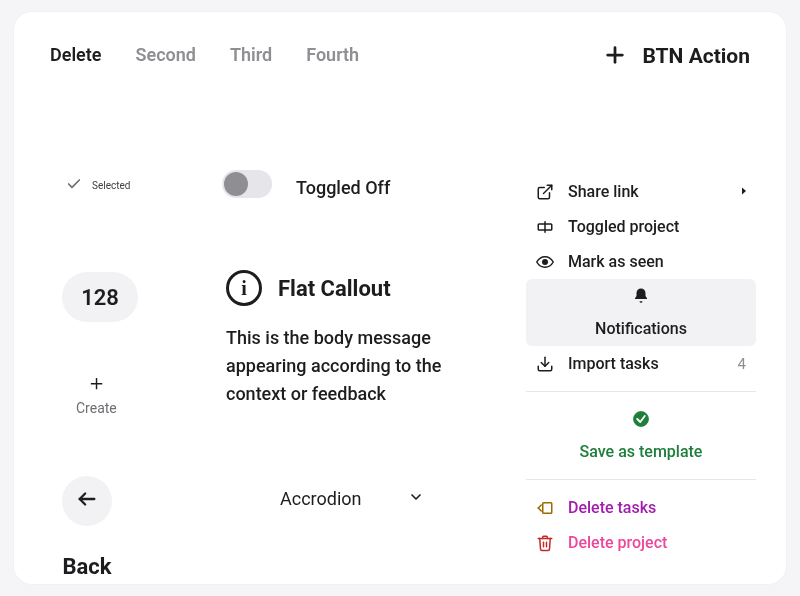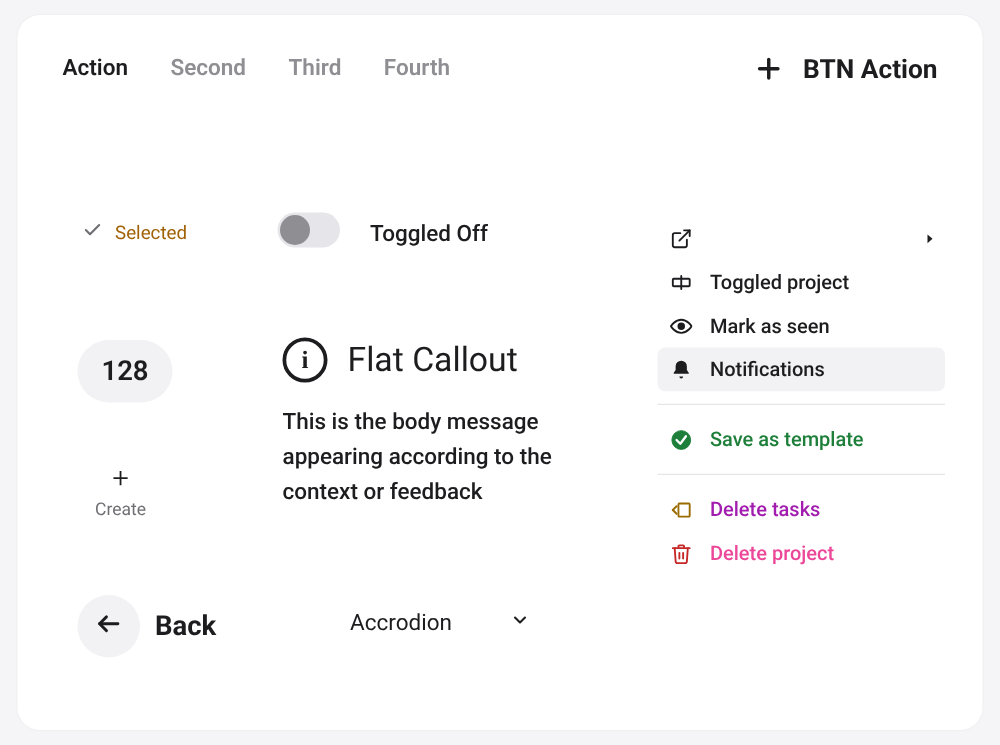--- a/index.html
+++ b/index.html
@@ -133,7 +133,7 @@
 <div class="card">
 
   <div class="tabs">
-    <div class="tab active">Action</div>
+    <div class="tab active">Delete</div>
     <div class="tab">Second</div>
     <div class="tab">Third</div>
     <div class="tab">Fourth</div>

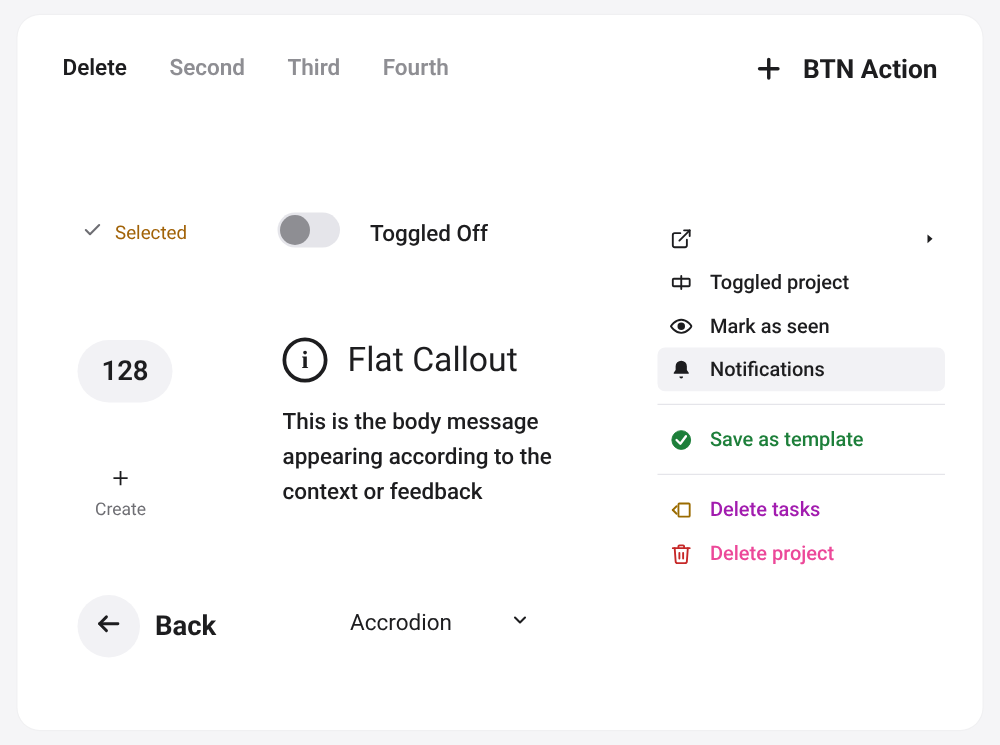--- a/index.html
+++ b/index.html
@@ -35,7 +35,7 @@
   .selected-chip {
     position:absolute; top:164px; left:52px;
     display:flex; align-items:center; gap:10px;
-    font-size:15px; color:#a16207;
+    font-size:10px; color:#404040;
   }
   .selected-chip svg{ width:16px; height:16px; stroke:#6e6e73 }
 

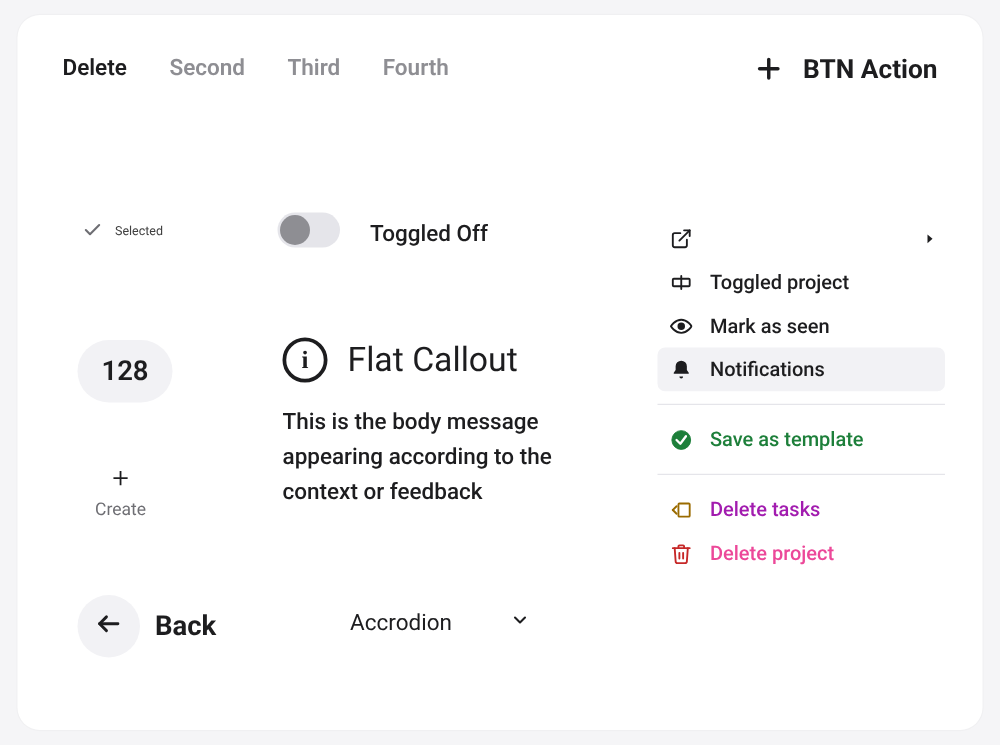--- a/index.html
+++ b/index.html
@@ -211,6 +211,7 @@
             <line x1="10" y1="14" x2="21" y2="3"></line>
           </svg>
       </span>
+      <span class="mi-label">Share link</span>
       <span class="mi-caret">
         <svg viewBox="0 0 24 24" width="12" height="12" fill="#1d1d1f">
             <polygon points="8,5 16,12 8,19"></polygon>

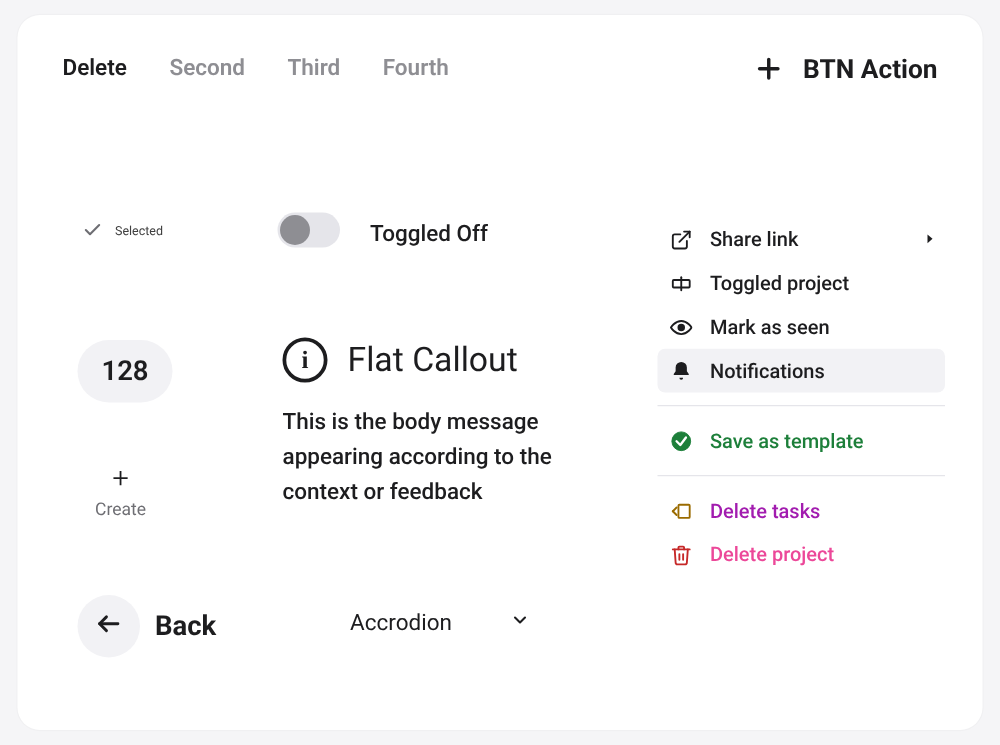--- a/index.html
+++ b/index.html
@@ -80,7 +80,7 @@
     display:flex; align-items:center; justify-content:center;
     font-size:20px; font-weight:700; font-family: Georgia, serif;
   }
-  .callout-title { font-size:27px; font-weight:400; }
+  .callout-title { font-size:22px; font-weight:700; }
   .callout-body { margin-top:18px; font-size:18px; line-height:1.55; color:#1d1d1f; font-weight:500; }
 
   

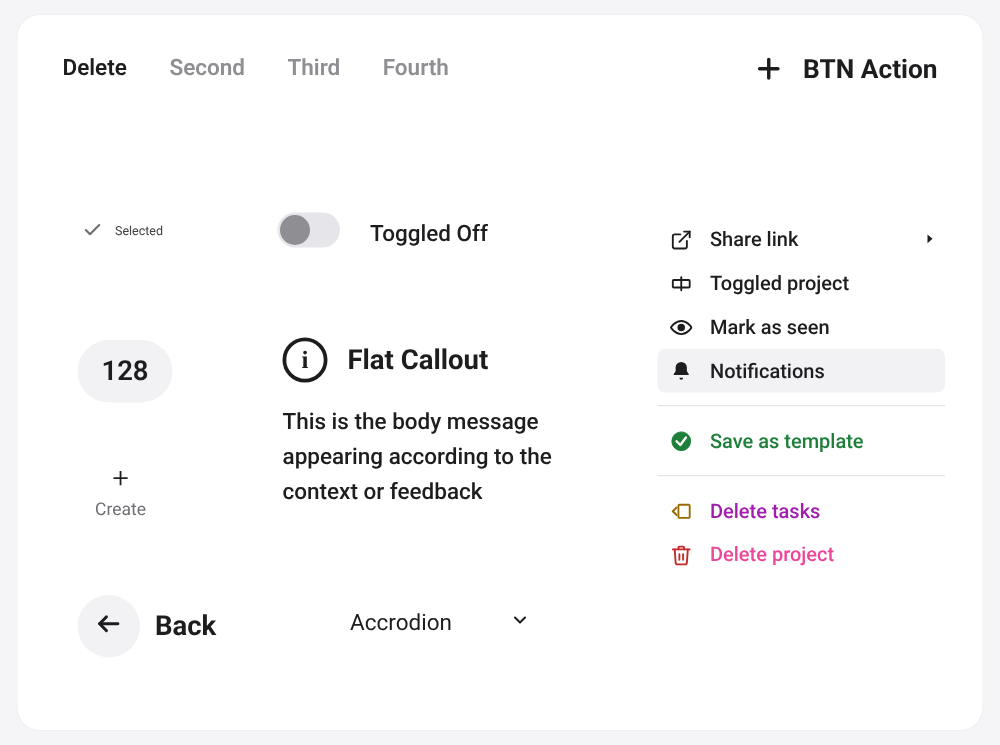--- a/index.html
+++ b/index.html
@@ -114,7 +114,7 @@
     padding:8px 10px; border-radius:6px; cursor:pointer;
     position:relative;
   }
-  .menu-item.hover { background:#f2f2f5; }
+  .menu-item.hover { background:#f2f2f5;flex-direction:column; }
   .menu-item .mi-icon { width:18px; height:18px; flex:0 0 18px; display:flex; align-items:center; justify-content:center; }
   .menu-item .mi-icon svg { width:18px; height:18px; }
   .menu-item .mi-label { flex:1; font-weight:500; }

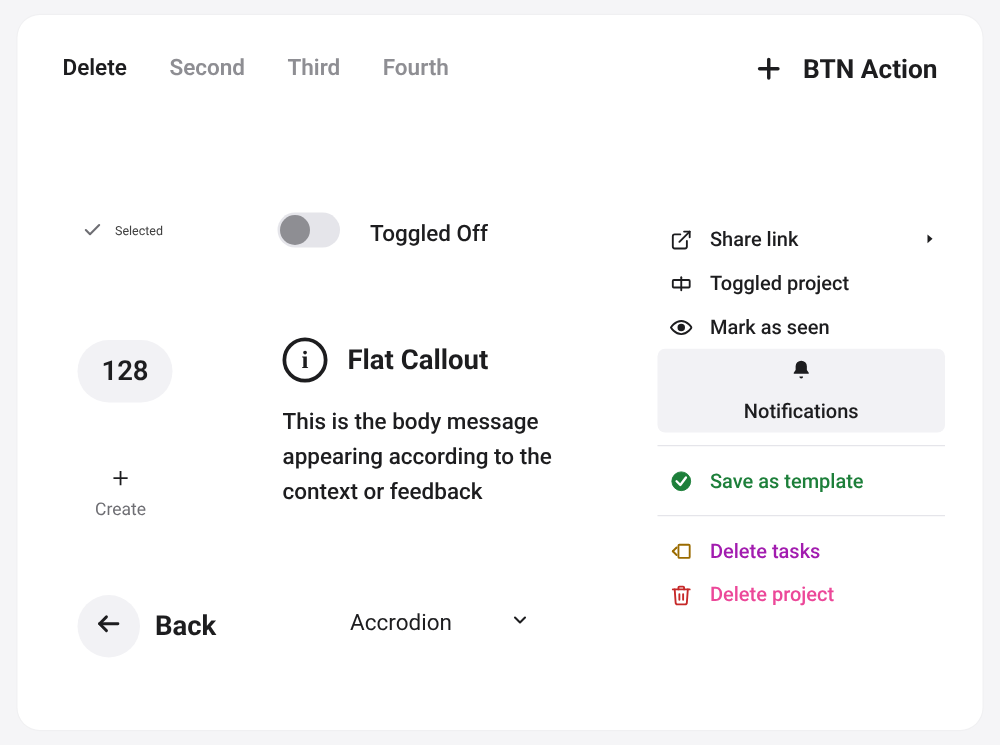--- a/index.html
+++ b/index.html
@@ -248,6 +248,17 @@
       <span class="mi-label">Notifications</span>
     </div>
 
+    <div class="menu-item">
+      <span class="mi-icon">
+        <svg viewBox="0 0 24 24" fill="none" stroke="#1d1d1f" stroke-width="2" stroke-linecap="round" stroke-linejoin="round">
+            <path d="M21 15v4a2 2 0 0 1-2 2H5a2 2 0 0 1-2-2v-4"></path>
+            <polyline points="7 10 12 15 17 10"></polyline>
+            <line x1="12" y1="15" x2="12" y2="3"></line>
+          </svg>
+      </span>
+      <span class="mi-label">Import tasks</span>
+      <span class="mi-aux">4</span>
+    </div>
 
     <div class="menu-sep"></div>
 

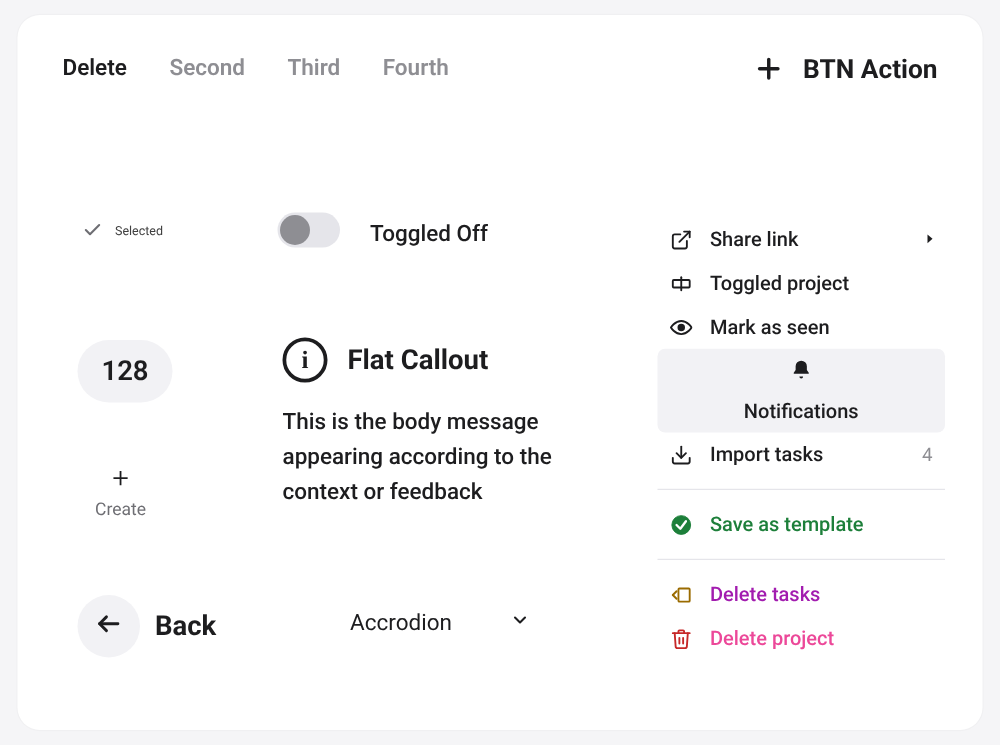--- a/index.html
+++ b/index.html
@@ -121,7 +121,7 @@
   .menu-item .mi-aux { color:#8e8e93; font-size:15px; }
   .menu-item .mi-caret { position:absolute; right:6px; }
   .menu-sep { height:1px; background:#e5e5ea; margin:10px 0; }
-  .menu-item.green { color:#1d7f3a; }
+  .menu-item.green { color:#1d7f3a;flex-direction:column; }
   .menu-item.green svg { stroke:#1d7f3a; }
   .menu-item.amber { color:#a21caf; }
   .menu-item.red { color:#ec4899; }

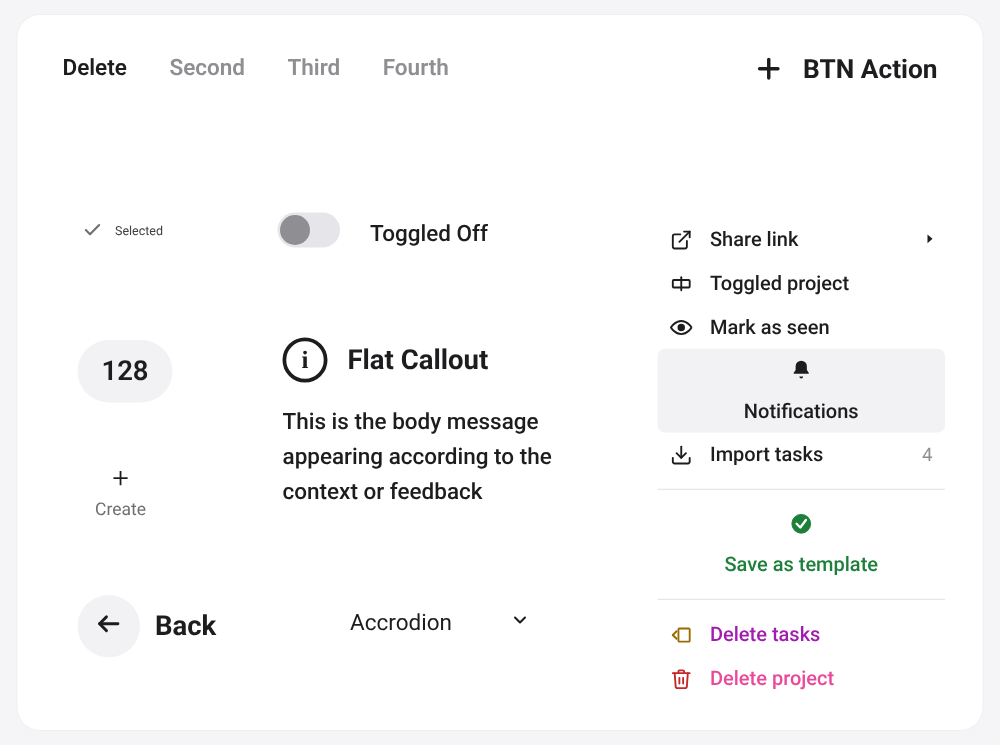--- a/index.html
+++ b/index.html
@@ -86,8 +86,9 @@
   
   .back {
     position:absolute; top:464px; left:48px;
-    display:flex; align-items:center; gap:12px;
+    display:flex; align-items:center; gap:28px;
     cursor:pointer;
+    flex-direction:column;
   }
   .back .circle {
     width:50px; height:50px; border-radius:50%; background:#f2f2f5;

